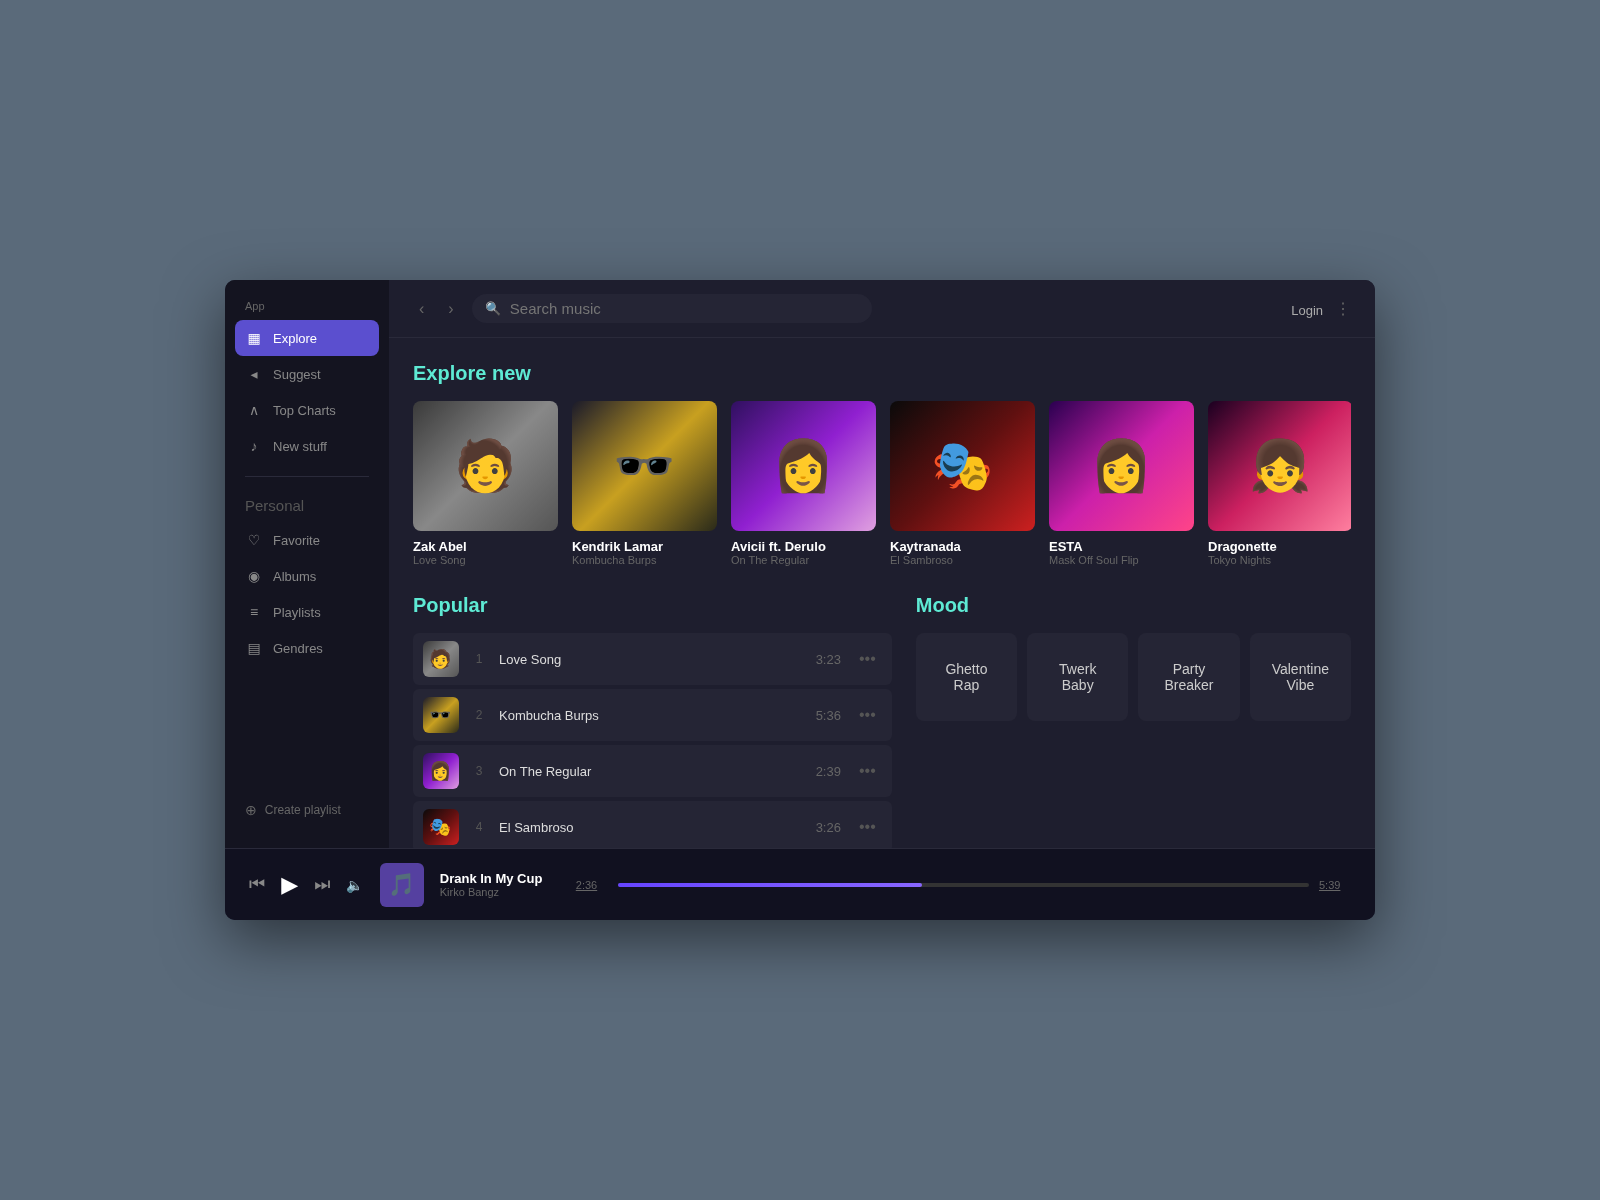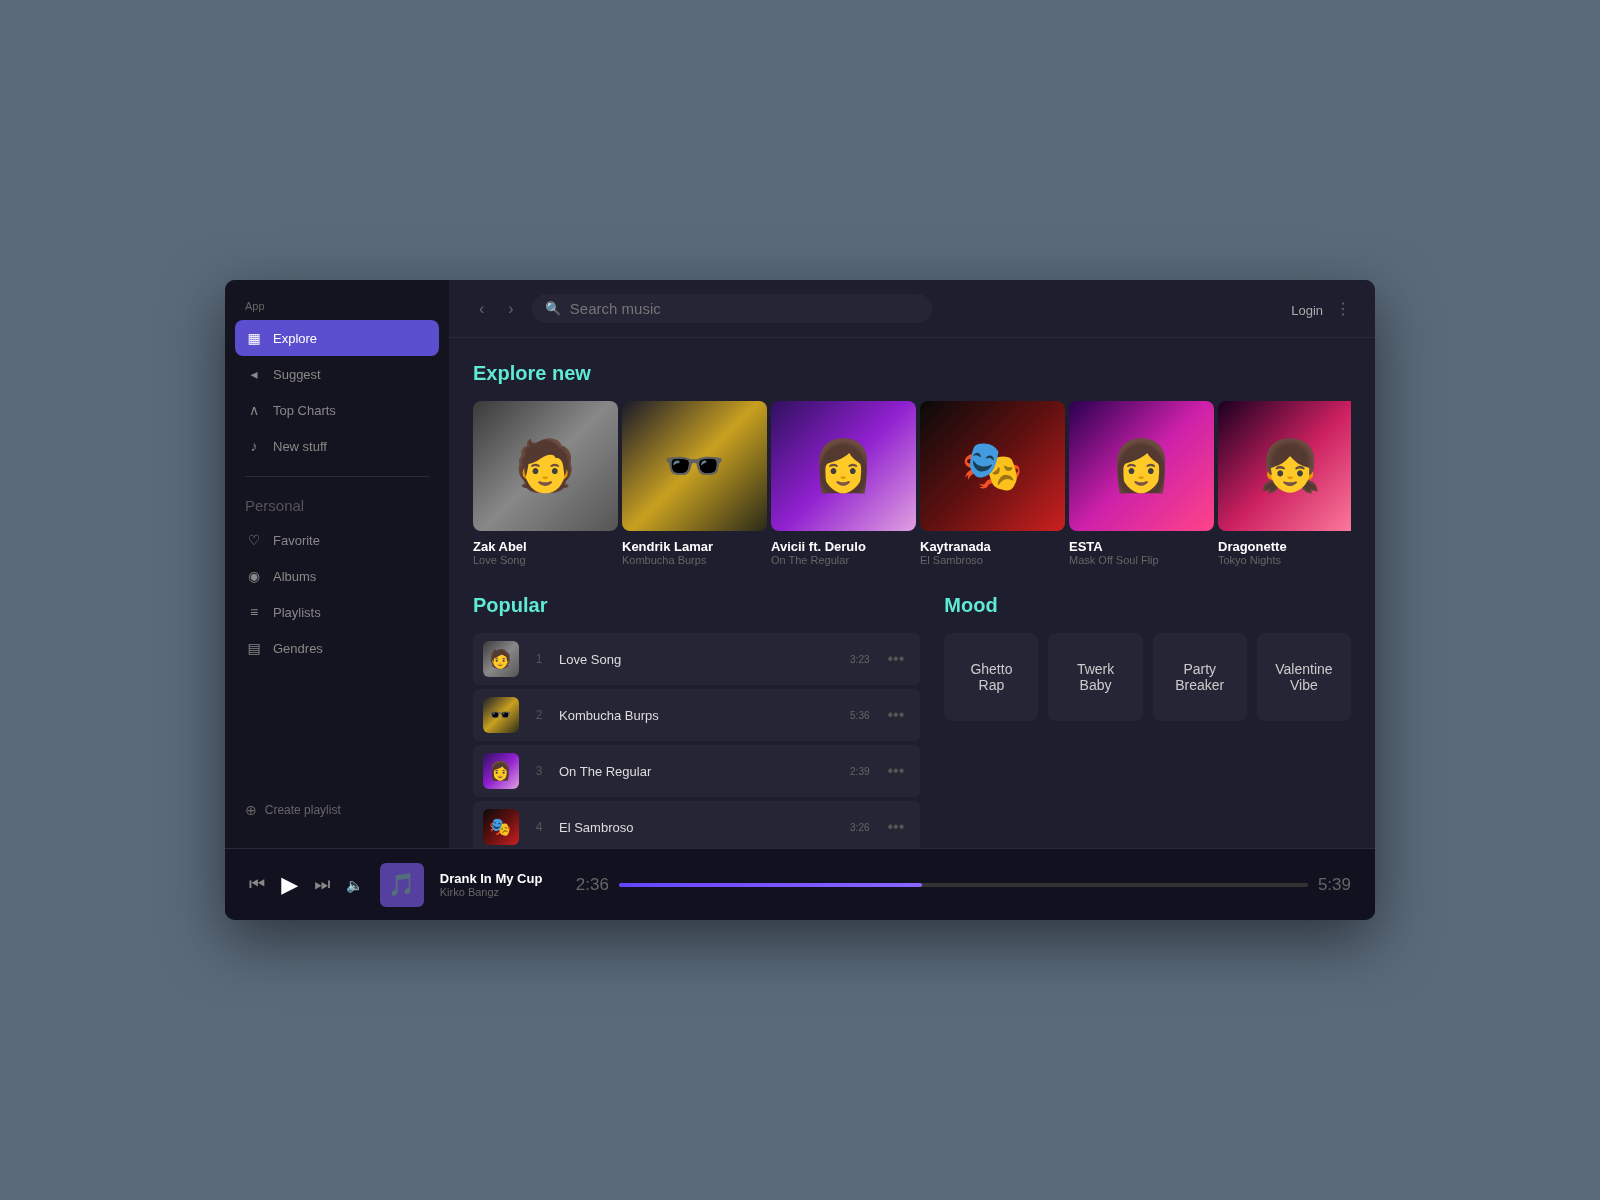--- a/index.html
+++ b/index.html
@@ -28,7 +28,7 @@
     }
     
     .sidebar {
-      width: 224px;
+      width: 164px;
       background: #141420;
       display: flex;
       flex-direction: column;

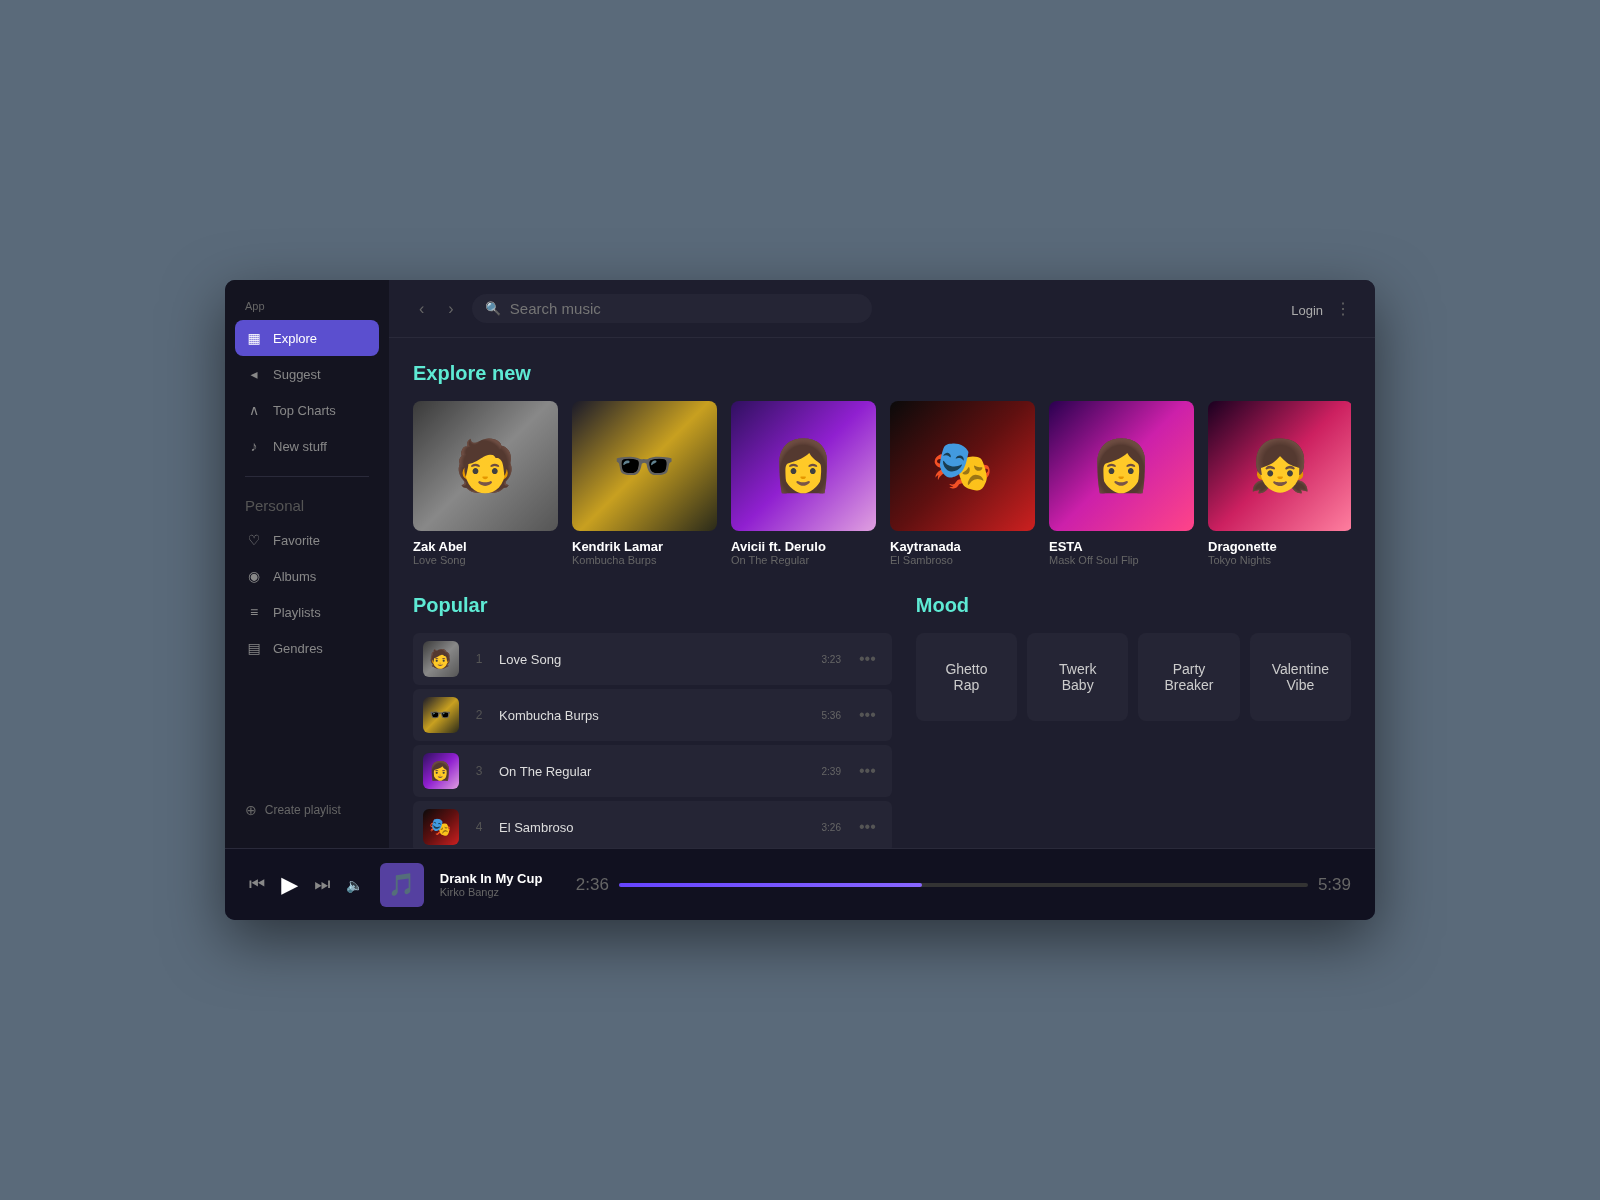--- a/index.html
+++ b/index.html
@@ -234,7 +234,7 @@
     }
     .popular-duration {
       color: #666;
-      font-size: 10px;
+      font-size: 13px;
     }
     .popular-more {
       color: #555;

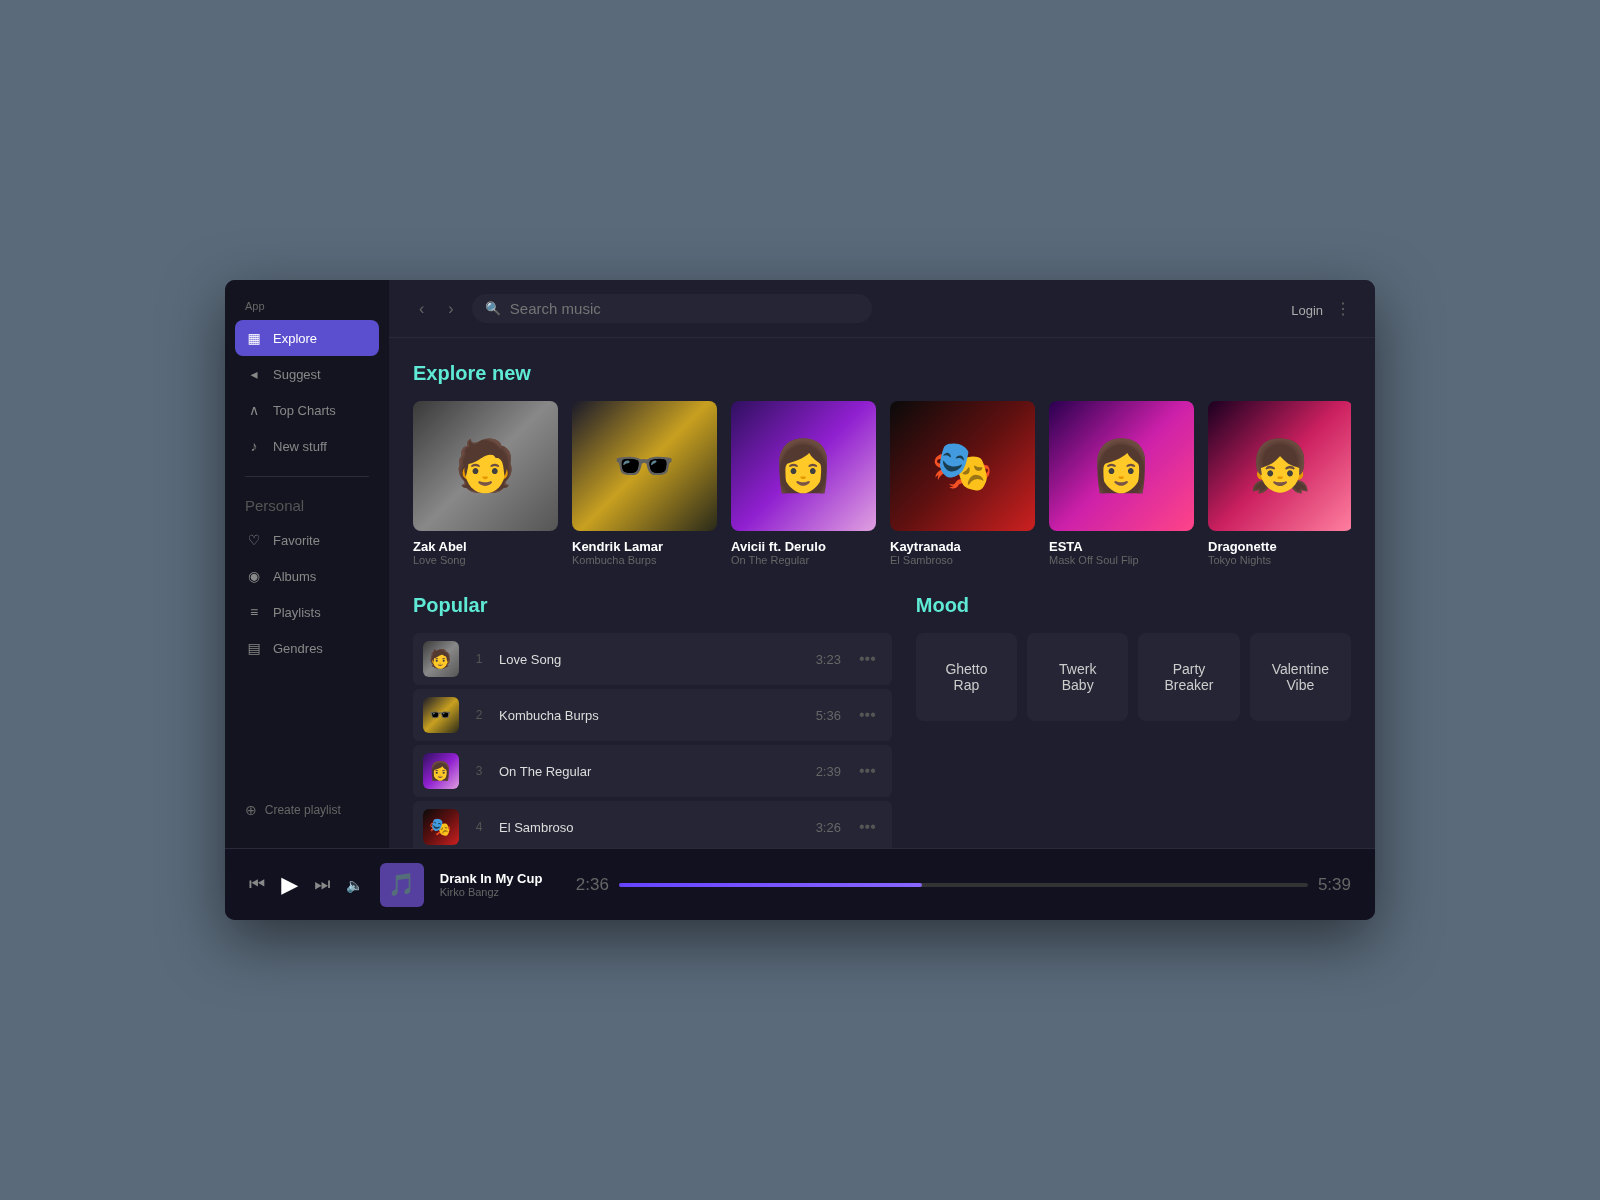--- a/index.html
+++ b/index.html
@@ -310,7 +310,7 @@
       align-items: center;
       gap: 10px;
     }
-    .time { color: #666; font-size: 17px; min-width: 32px; }
+    .time { color: #666; font-size: 11px; min-width: 32px; text-decoration: underline; }
     .progress-bar {
       flex: 1;
       height: 4px;

